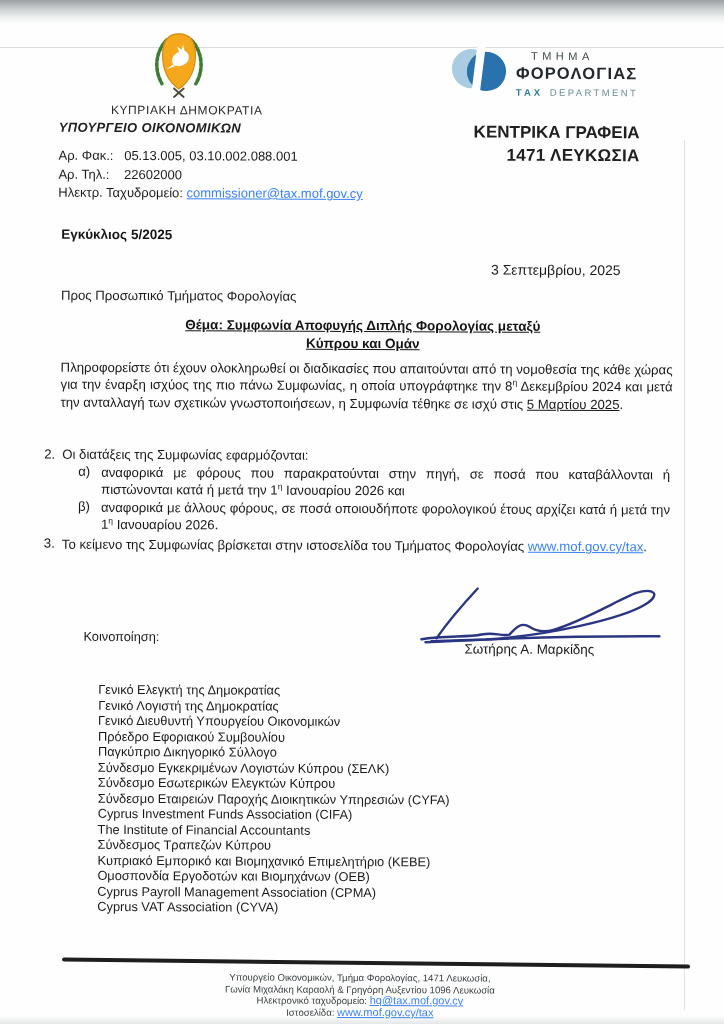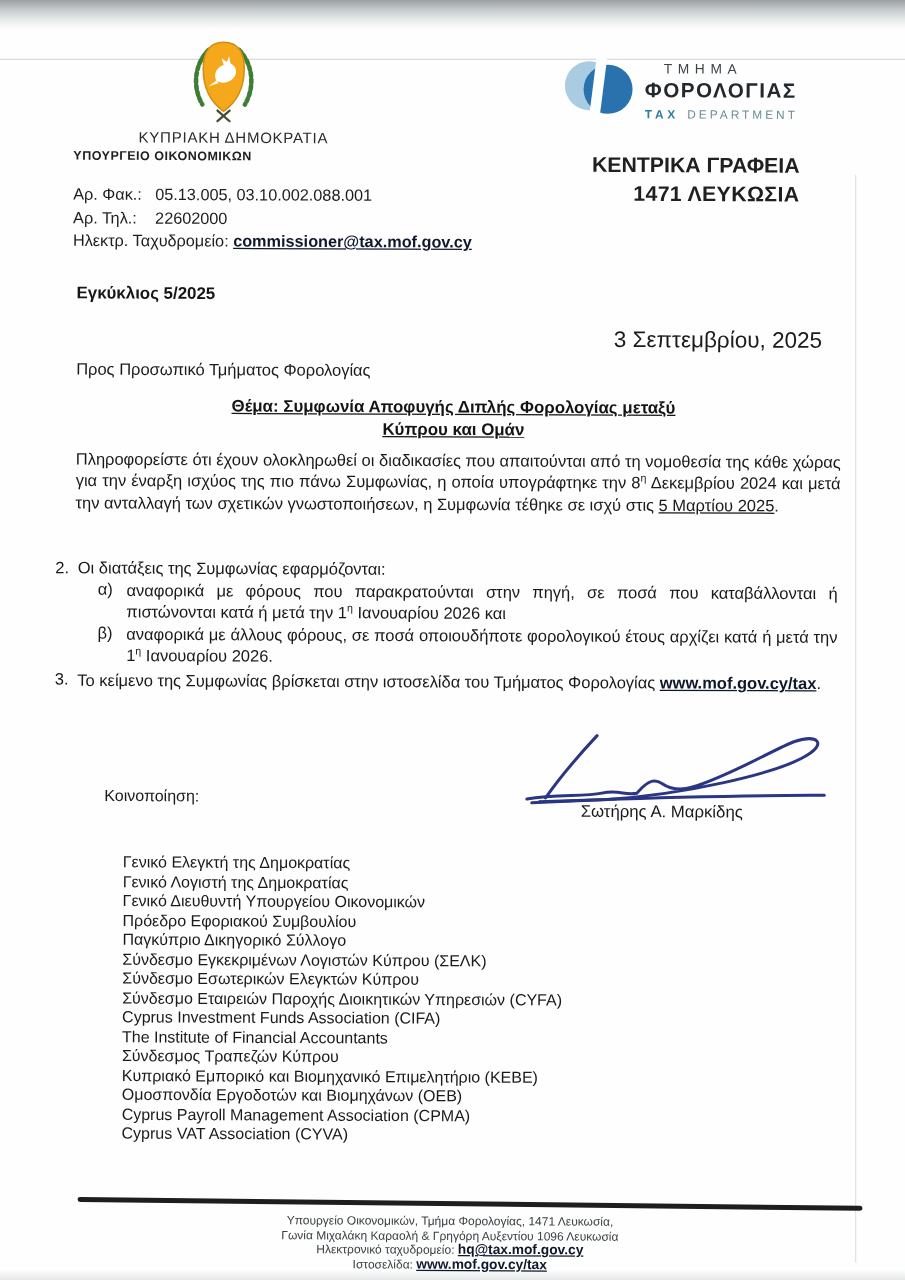--- a/index.html
+++ b/index.html
@@ -19,7 +19,7 @@
   .emblem{position:absolute;left:146px;top:31px;width:62px;height:68px;}
   .republic{position:absolute;left:100px;top:104px;width:170px;text-align:center;
     font-size:12px;letter-spacing:0.6px;color:#2a2a2c;}
-  .ministry{position:absolute;left:57px;top:121px;font-size:10px;font-weight:bold;letter-spacing:0.4px;color:#202022;}
+  .ministry{position:absolute;left:57px;top:121px;font-size:13px;font-weight:bold;letter-spacing:0.4px;color:#202022;font-style:italic;}
 
   .tax-logo{position:absolute;left:450px;top:37px;width:56px;height:66px;}
   .tax-logo-text{position:absolute;left:514px;top:49px;width:170px;}

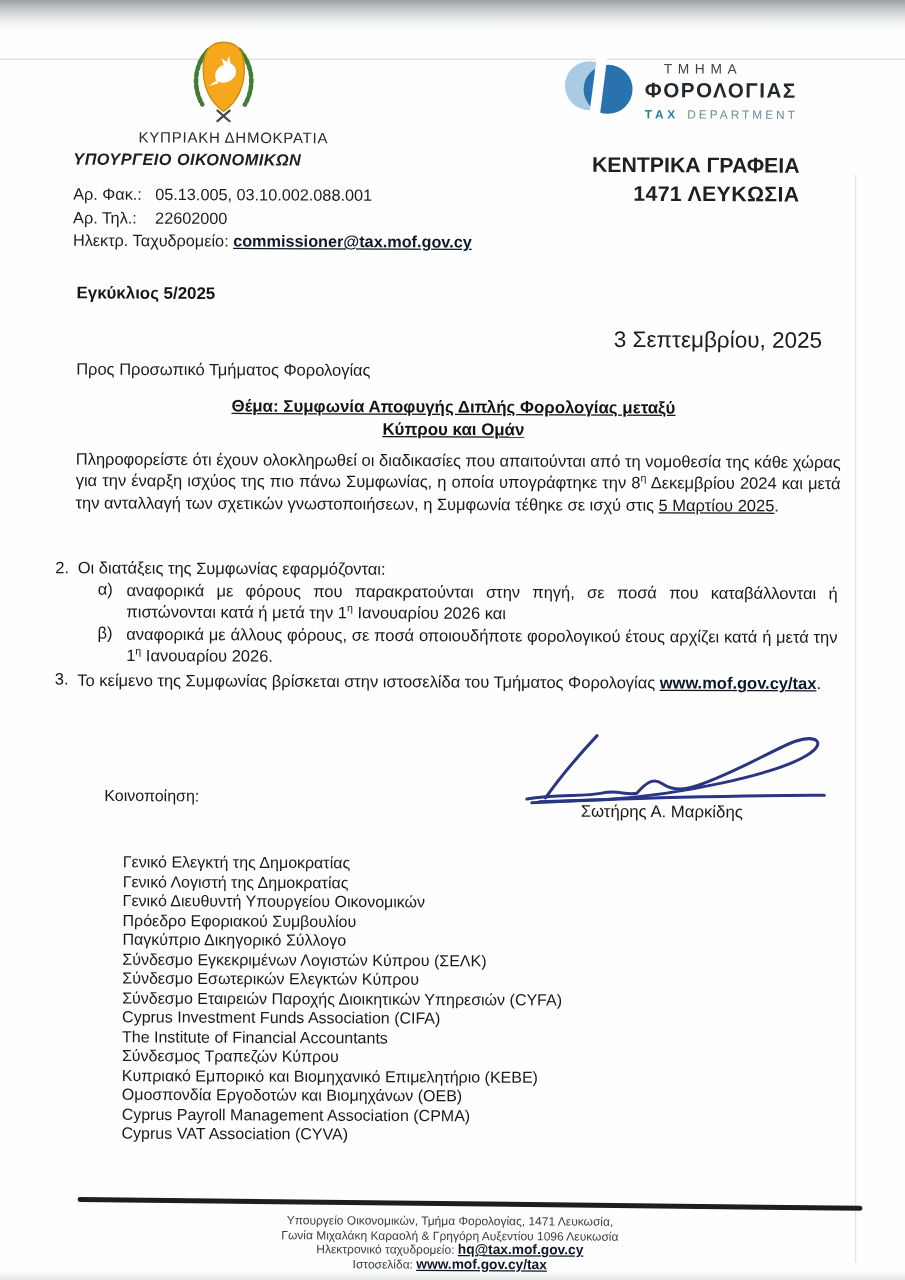--- a/index.html
+++ b/index.html
@@ -35,7 +35,7 @@
 
   .meta{position:absolute;left:57px;top:148px;font-size:13px;line-height:18.5px;color:#1d1d1f;}
   .meta .lbl{display:inline-block;min-width:62px;}
-  .doc-link{color:#0f172a;text-decoration:underline;cursor:pointer;font-weight:bold;}
+  .doc-link{color:#3b82f6;text-decoration:underline;cursor:pointer;}
 
   .circular{position:absolute;left:60px;top:228px;font-size:13.5px;font-weight:bold;color:#161618;}
   .date-line{position:absolute;left:490px;top:261px;font-size:18px;color:#1b1b1d;}

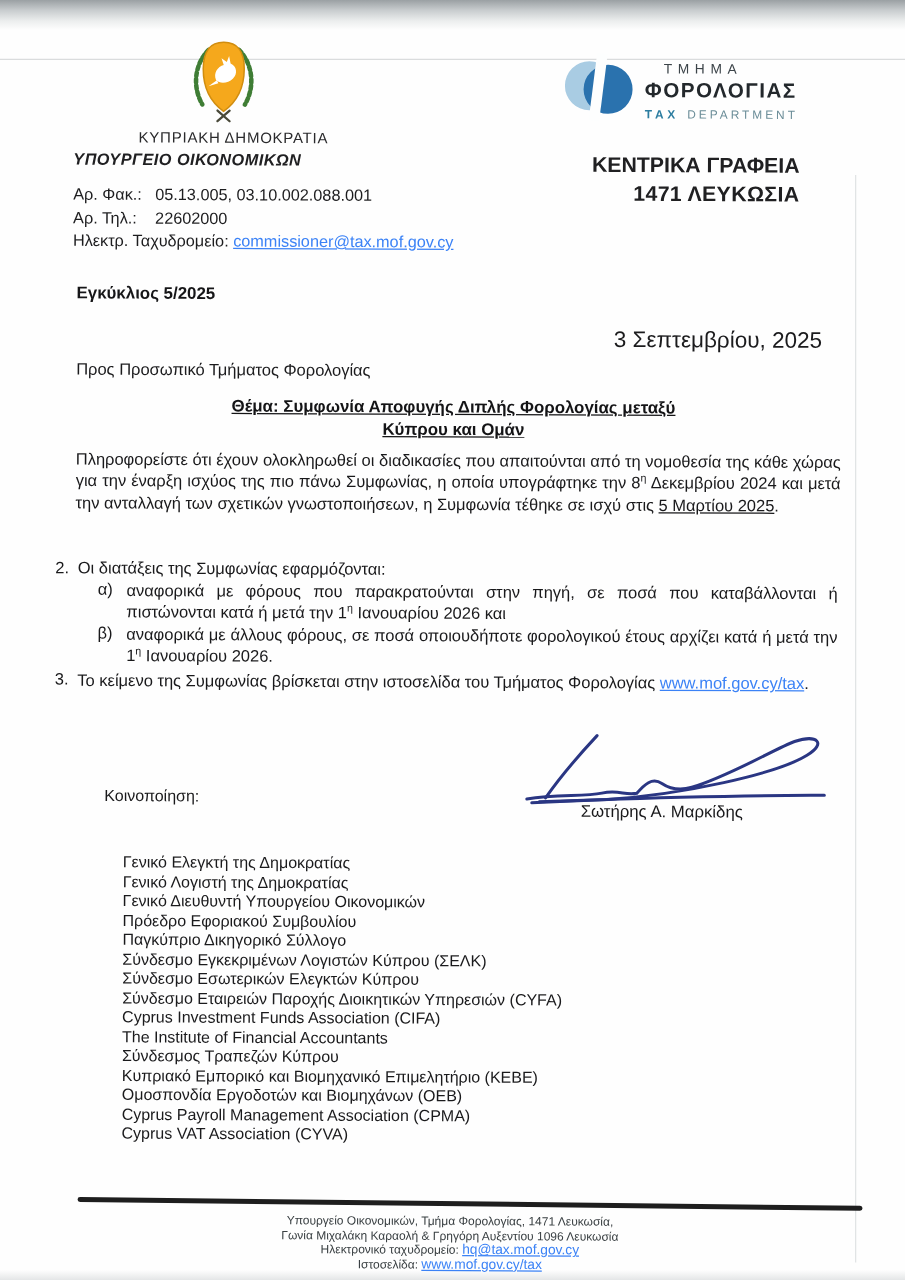--- a/index.html
+++ b/index.html
@@ -38,7 +38,7 @@
   .doc-link{color:#3b82f6;text-decoration:underline;cursor:pointer;}
 
   .circular{position:absolute;left:60px;top:228px;font-size:13.5px;font-weight:bold;color:#161618;}
-  .date-line{position:absolute;left:490px;top:261px;font-size:18px;color:#1b1b1d;}
+  .date-line{position:absolute;left:490px;top:261px;font-size:14px;color:#1b1b1d;}
   .to-line{position:absolute;left:60px;top:289px;font-size:13.2px;color:#1b1b1d;}
 
   .subject{position:absolute;left:0;top:317px;width:724px;text-align:center;

